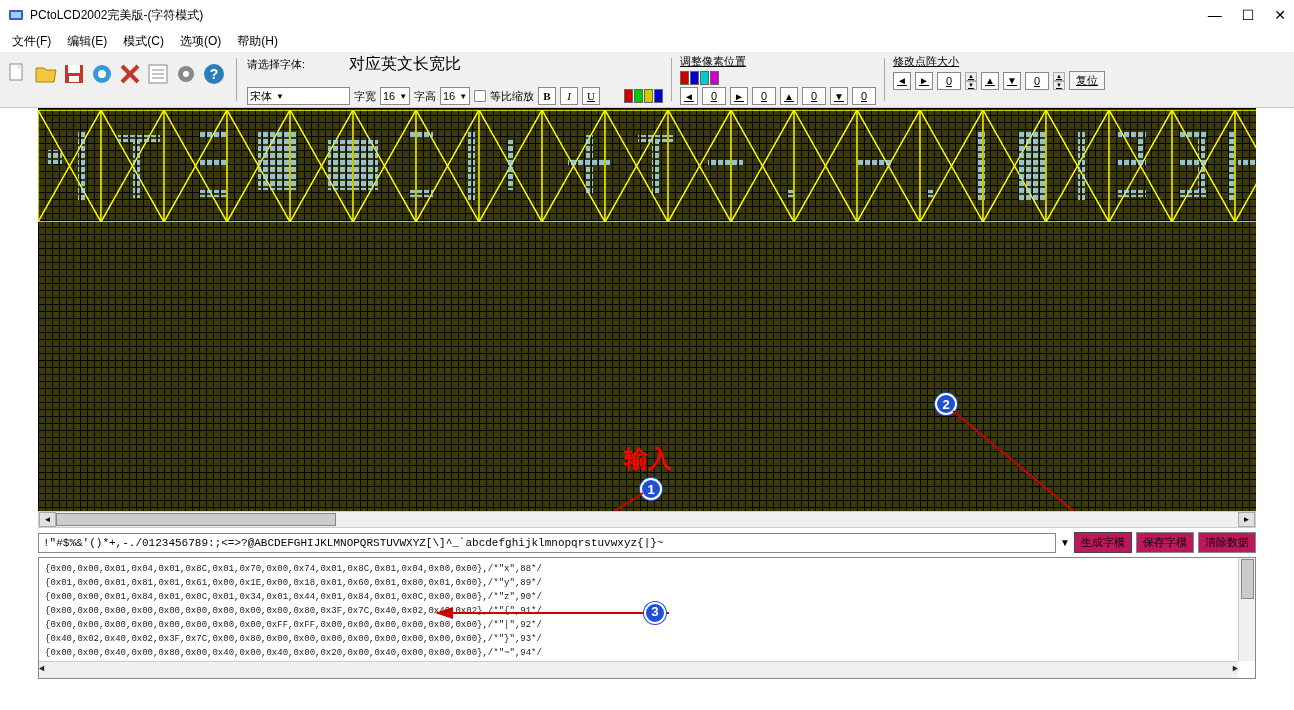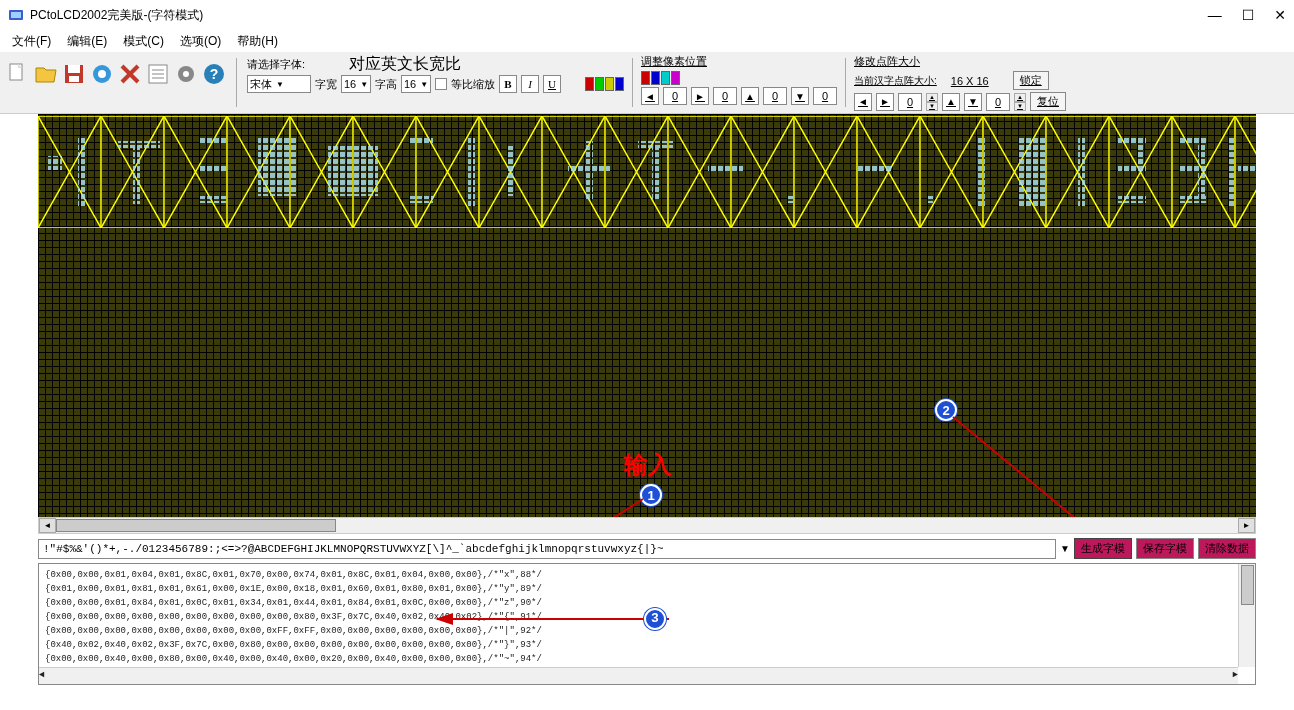--- a/index.html
+++ b/index.html
@@ -22,7 +22,7 @@
 .tool-icon { width: 28px; height: 28px; display: inline-flex; align-items: center; justify-content: center; cursor: pointer; }
 .tool-icon svg { width: 24px; height: 24px; }
 
-.font-section { display: flex; flex-direction: column; gap: 0; margin-left: 2px; }
+.font-section { display: flex; flex-direction: column; gap: 12px; margin-left: 2px; }
 .font-row { display: flex; align-items: center; gap: 4px; }
 .select-box { border: 1px solid #888; background: #fff; height: 18px; display: inline-flex; align-items: center; padding: 0 2px; font-size: 11px; }
 .select-box .arrow { margin-left: 4px; font-size: 8px; }

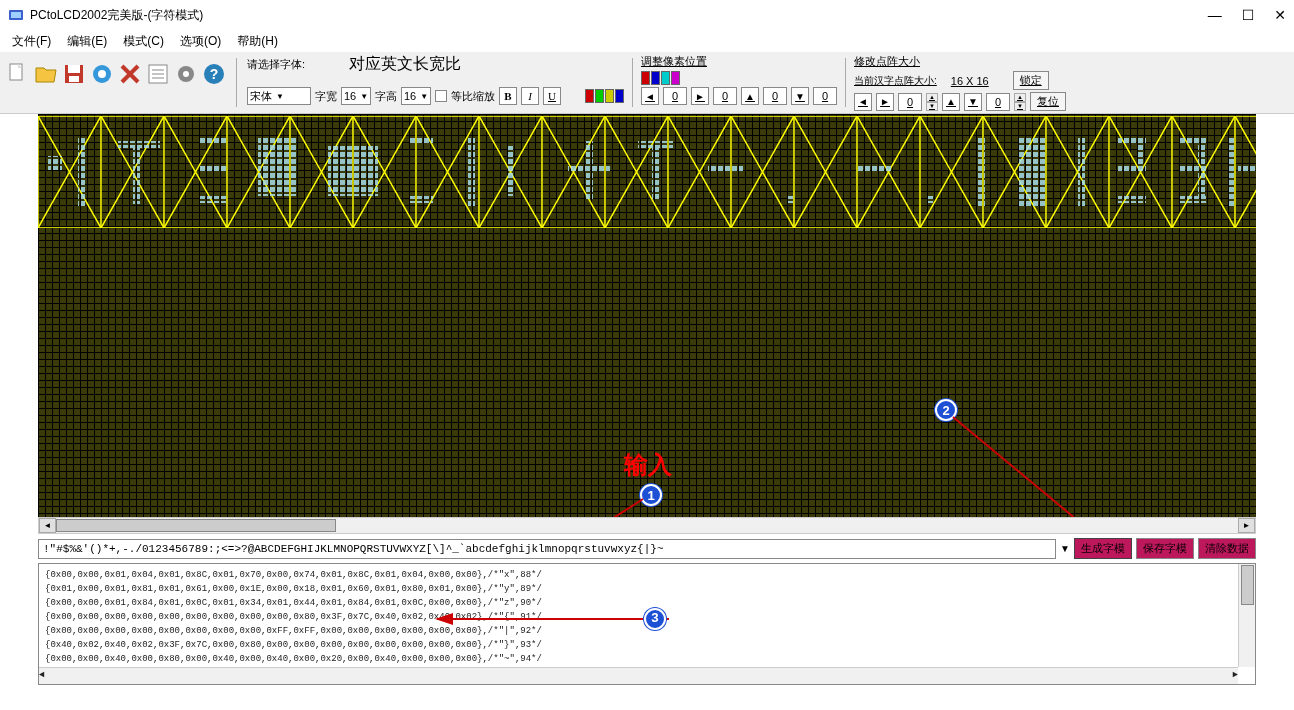--- a/index.html
+++ b/index.html
@@ -221,11 +221,6 @@
 
   <div class="pixel-section">
     <span class="label-top">修改点阵大小</span>
-    <div class="font-row">
-      <span style="font-size:10px">当前汉字点阵大小:</span>
-      <span style="font-size:11px; margin-left:10px">16 X 16</span>
-      <span class="btn" style="margin-left:20px">锁定</span>
-    </div>
     <div class="font-row">
       <span class="arrow-btn">◄</span>
       <span class="arrow-btn">►</span>

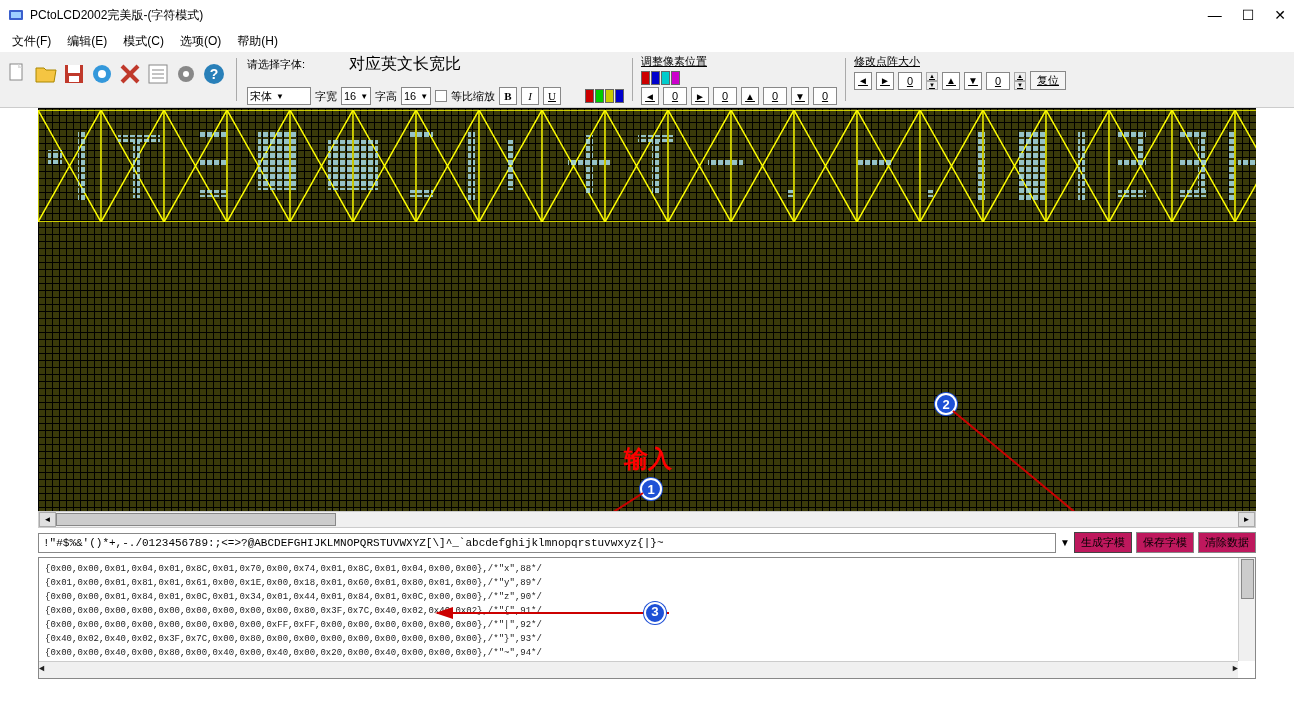--- a/index.html
+++ b/index.html
@@ -165,7 +165,7 @@
       <span style="margin-left:40px; font-size:16px">对应英文长宽比</span>
     </div>
     <div class="font-row">
-      <span class="select-box" style="width:64px">
+      <span class="select-box" style="width:103px">
           <span>宋体</span>
           <span class="arrow">▼</span>
         </span>

